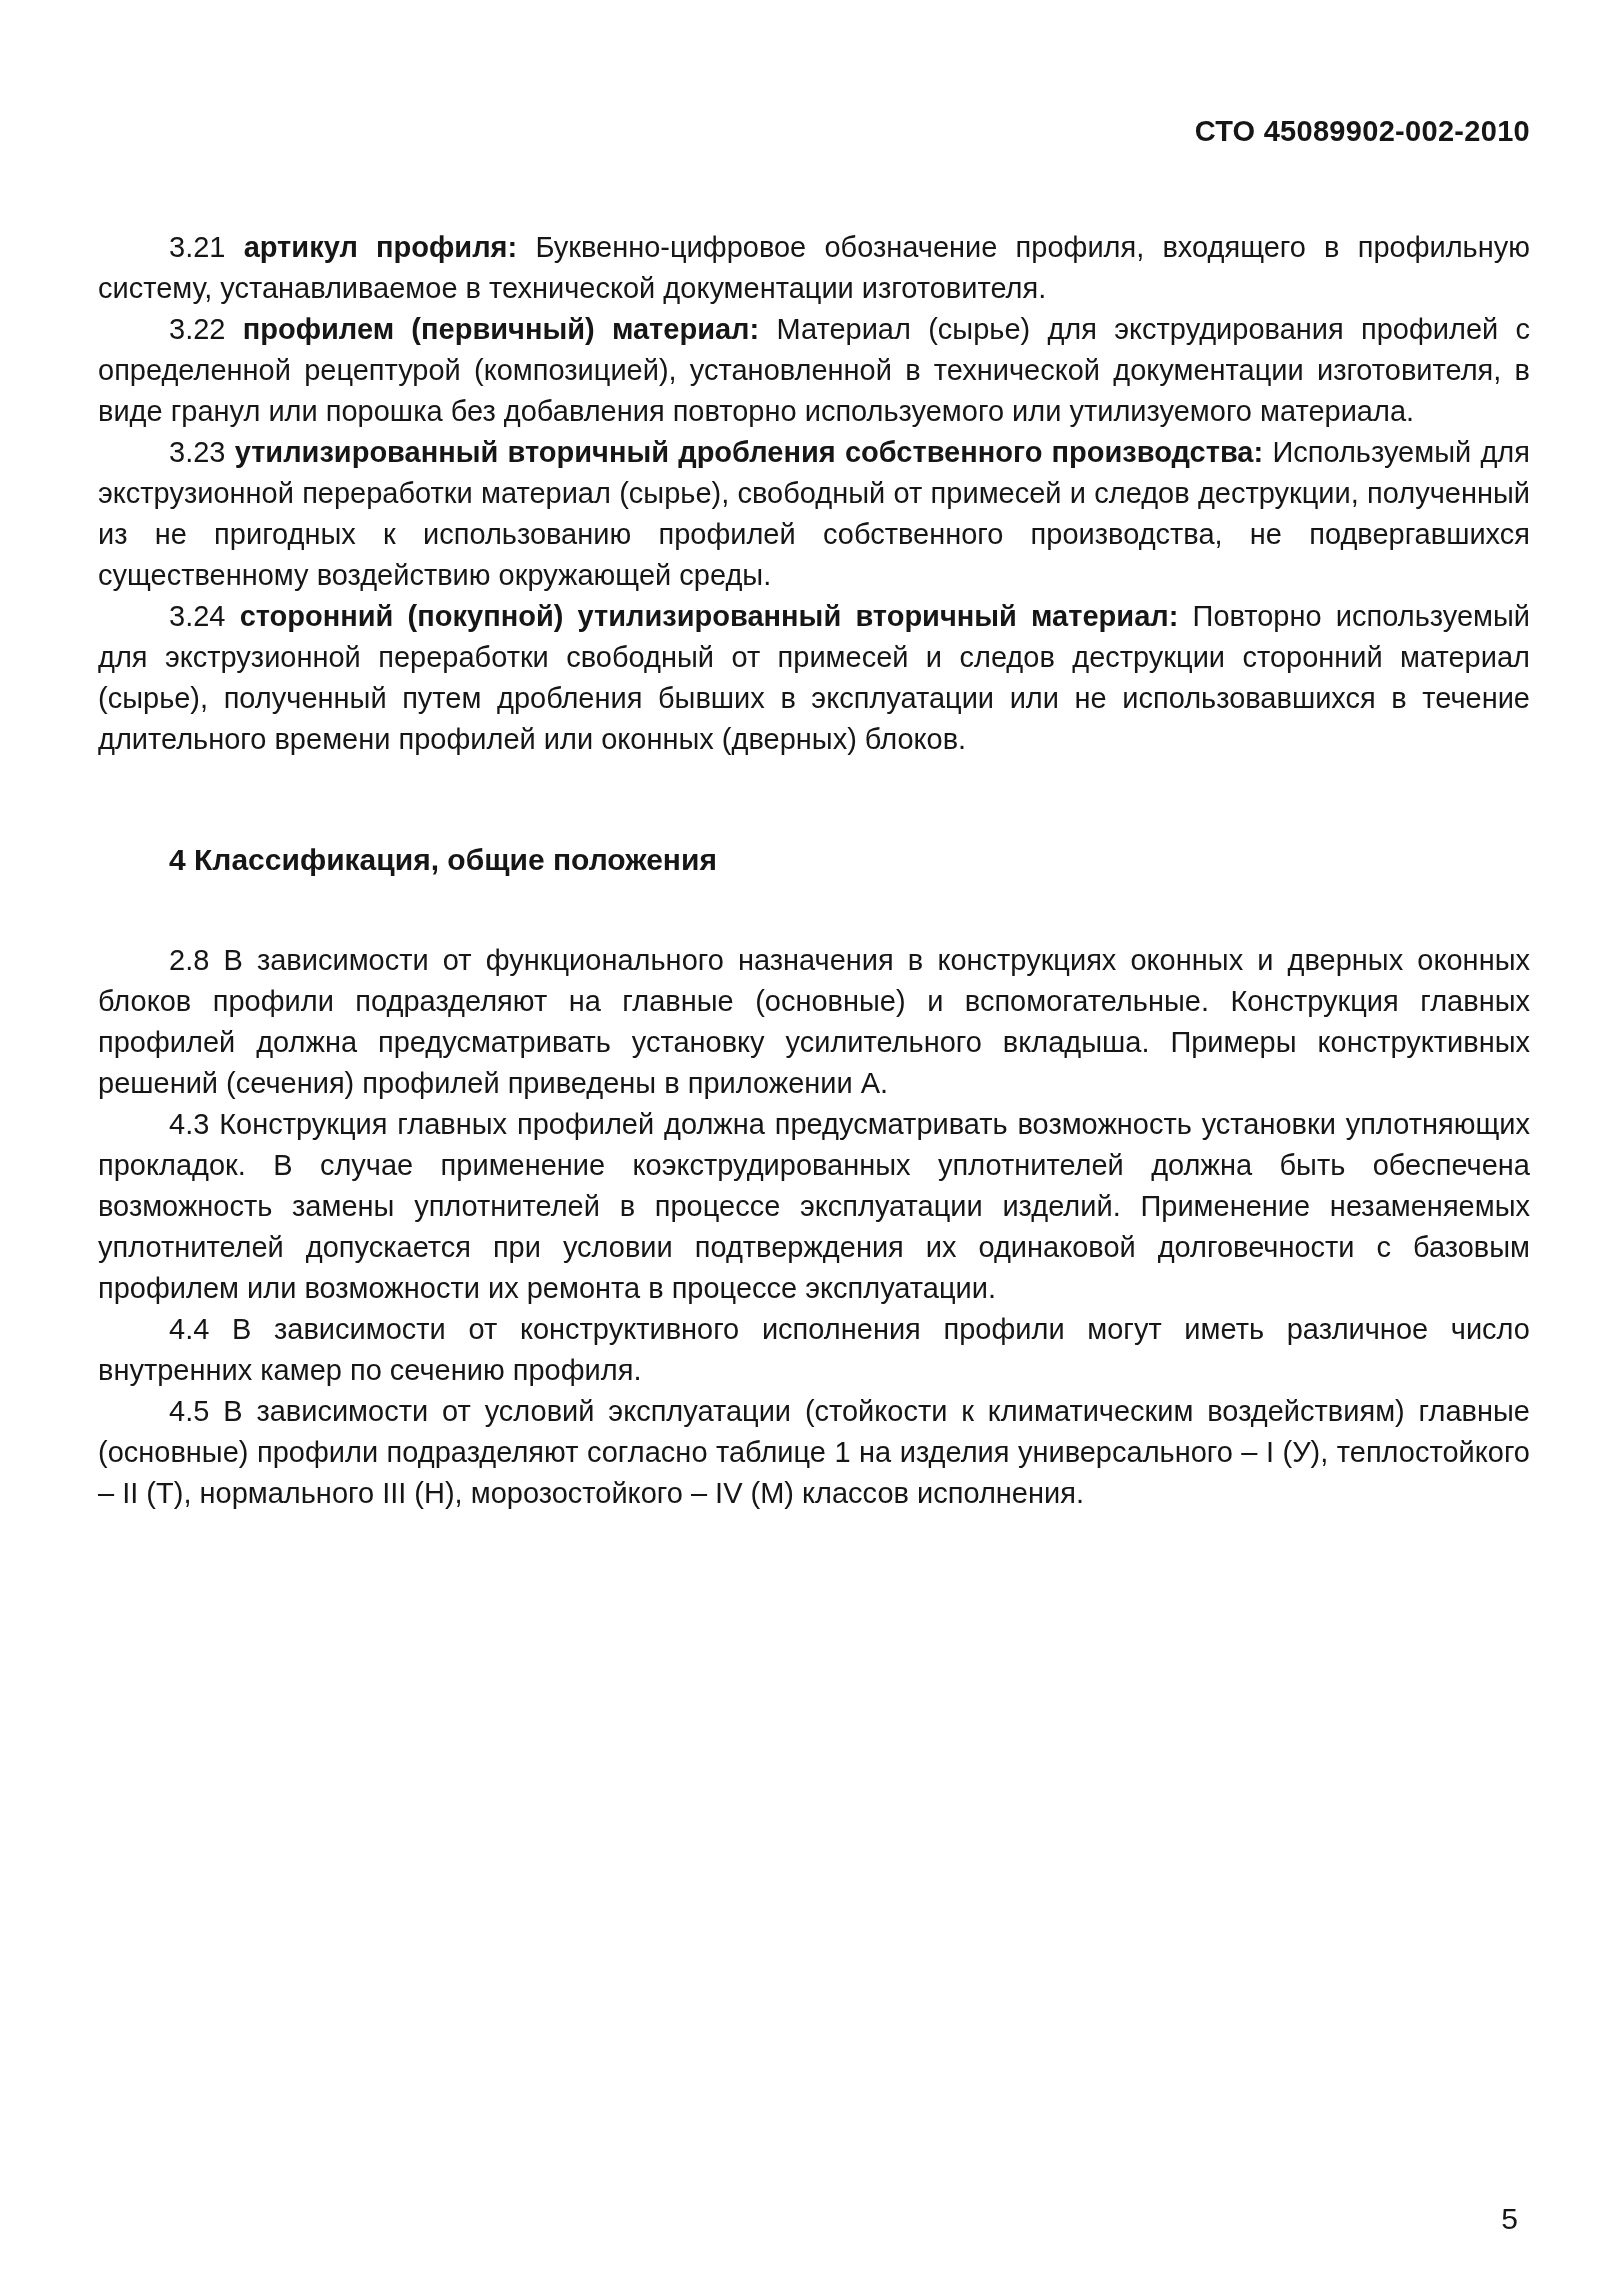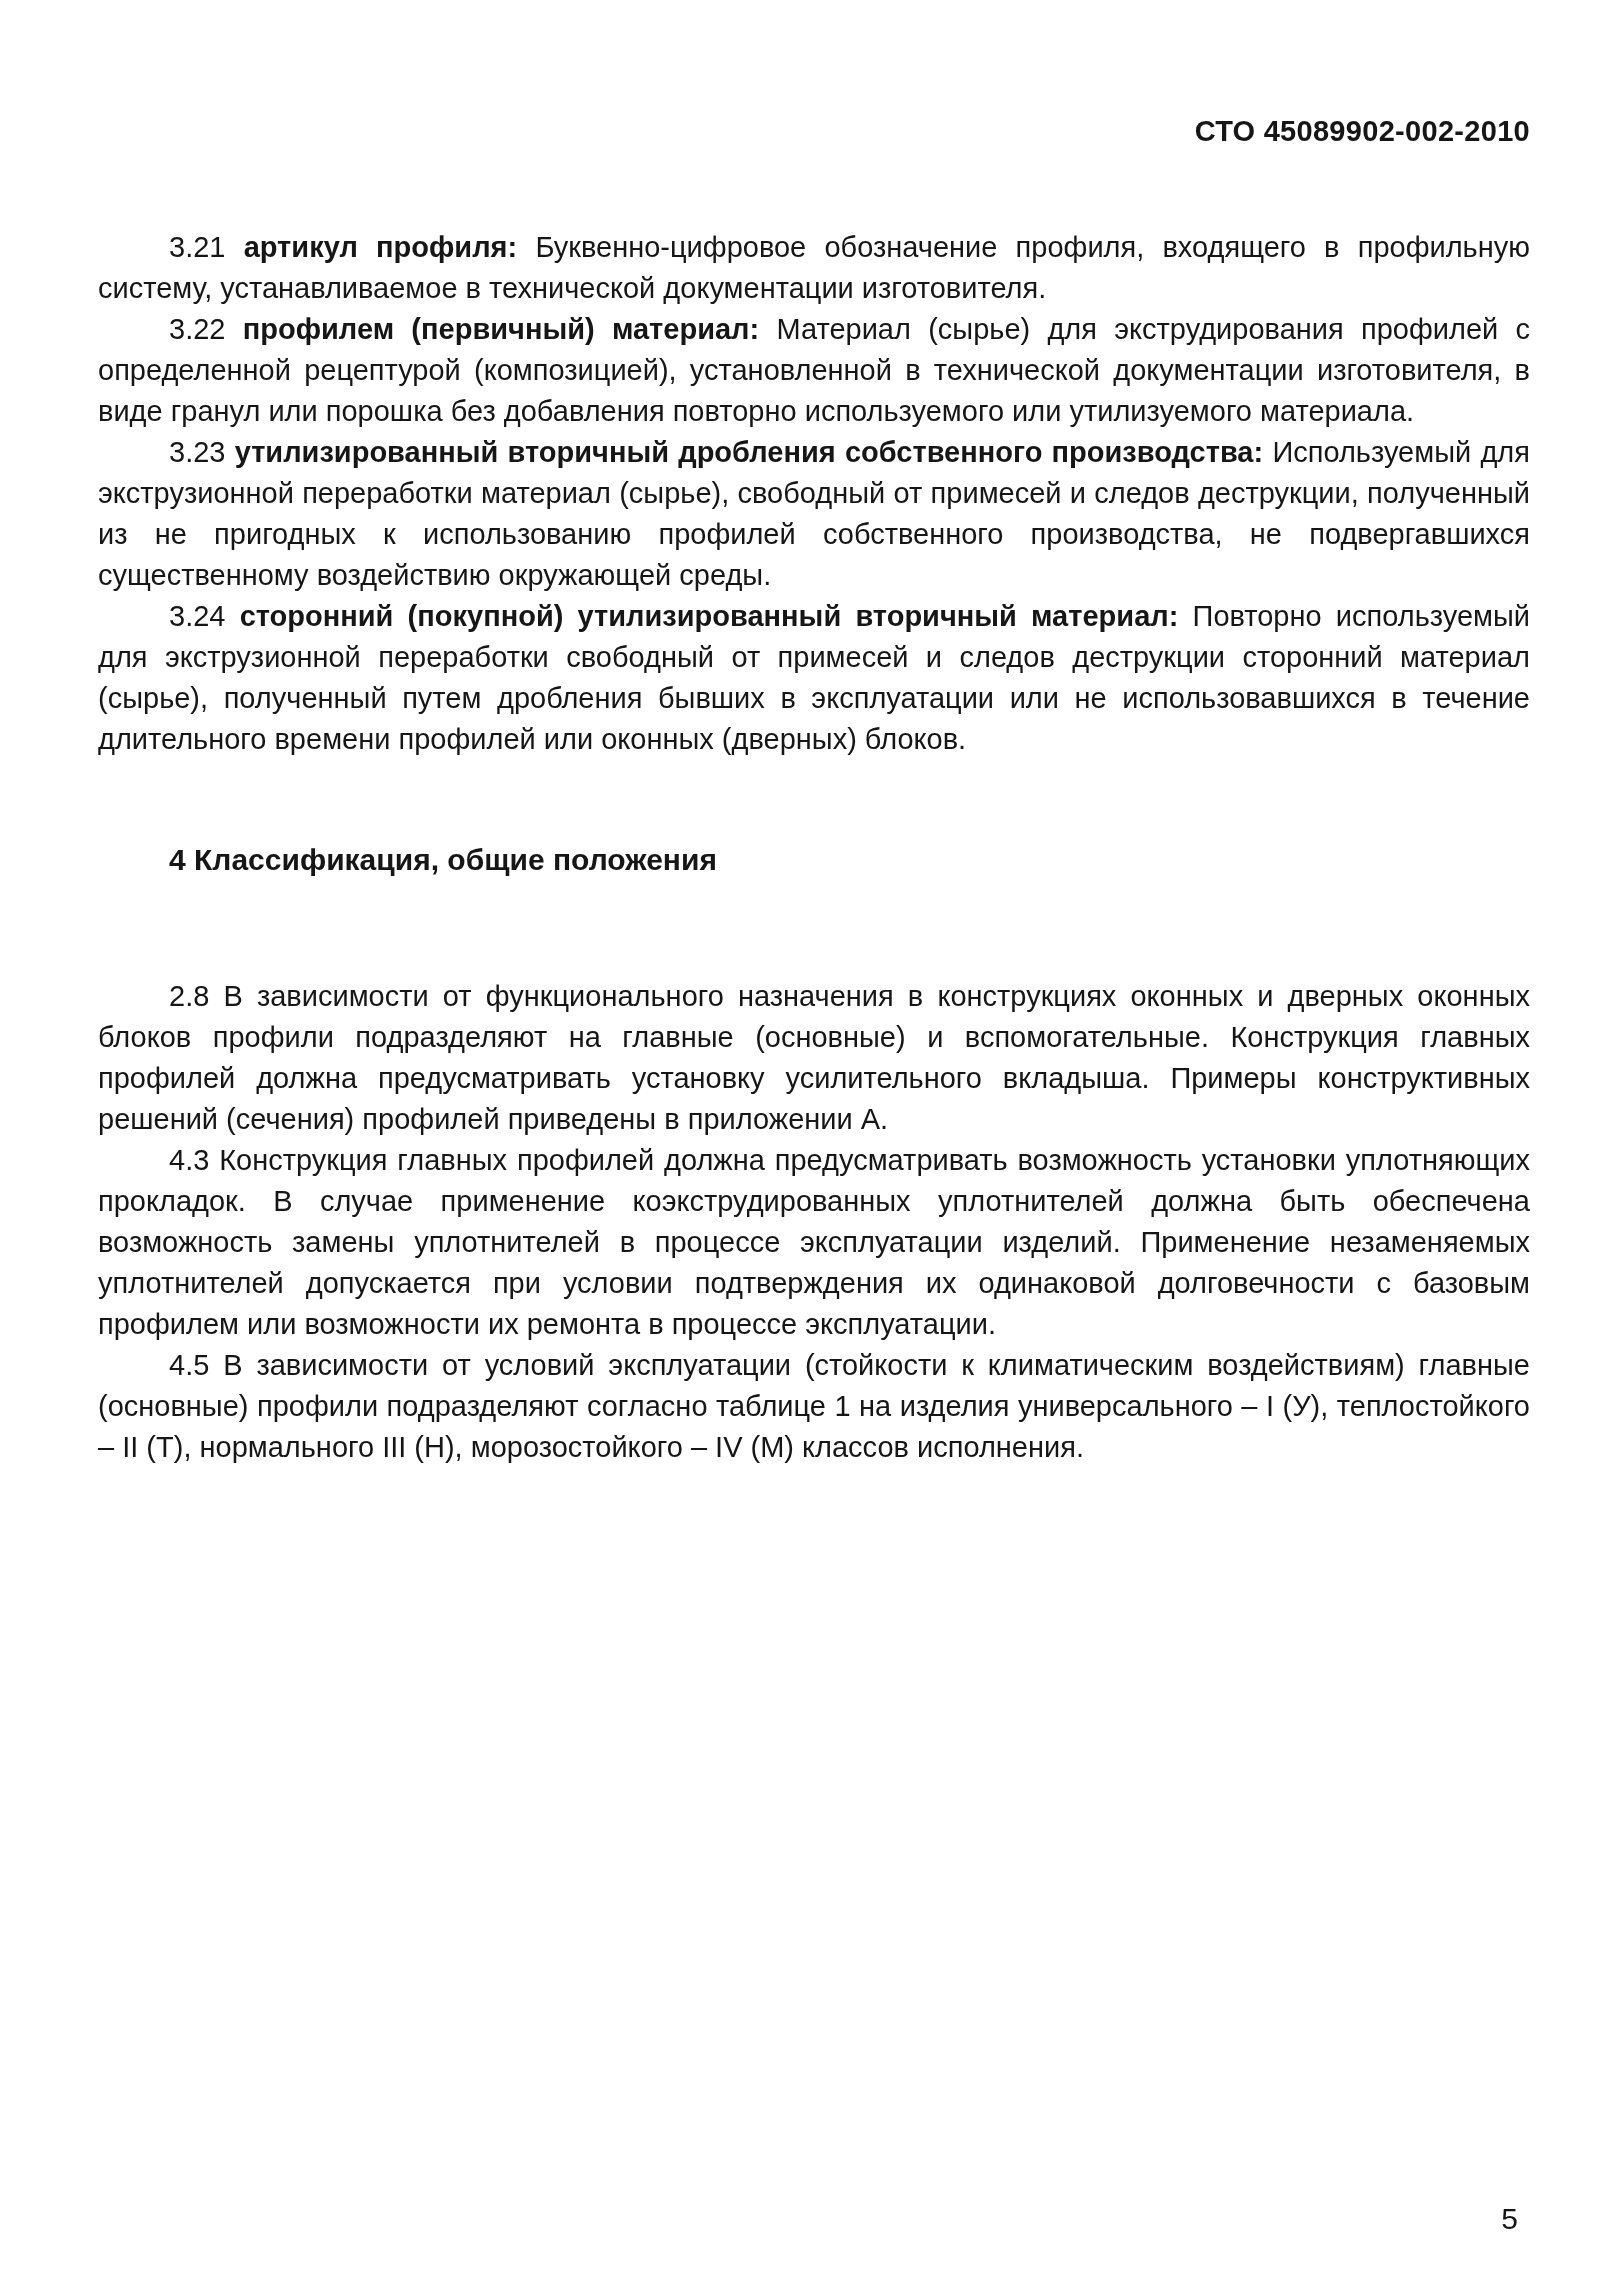--- a/index.html
+++ b/index.html
@@ -43,7 +43,7 @@
     font-weight: bold;
     text-align: left;
     text-indent: 71px;
-    margin: 79px 0 96px 0;
+    margin: 79px 0 60px 0;
   }
   .page-number {
     position: absolute;

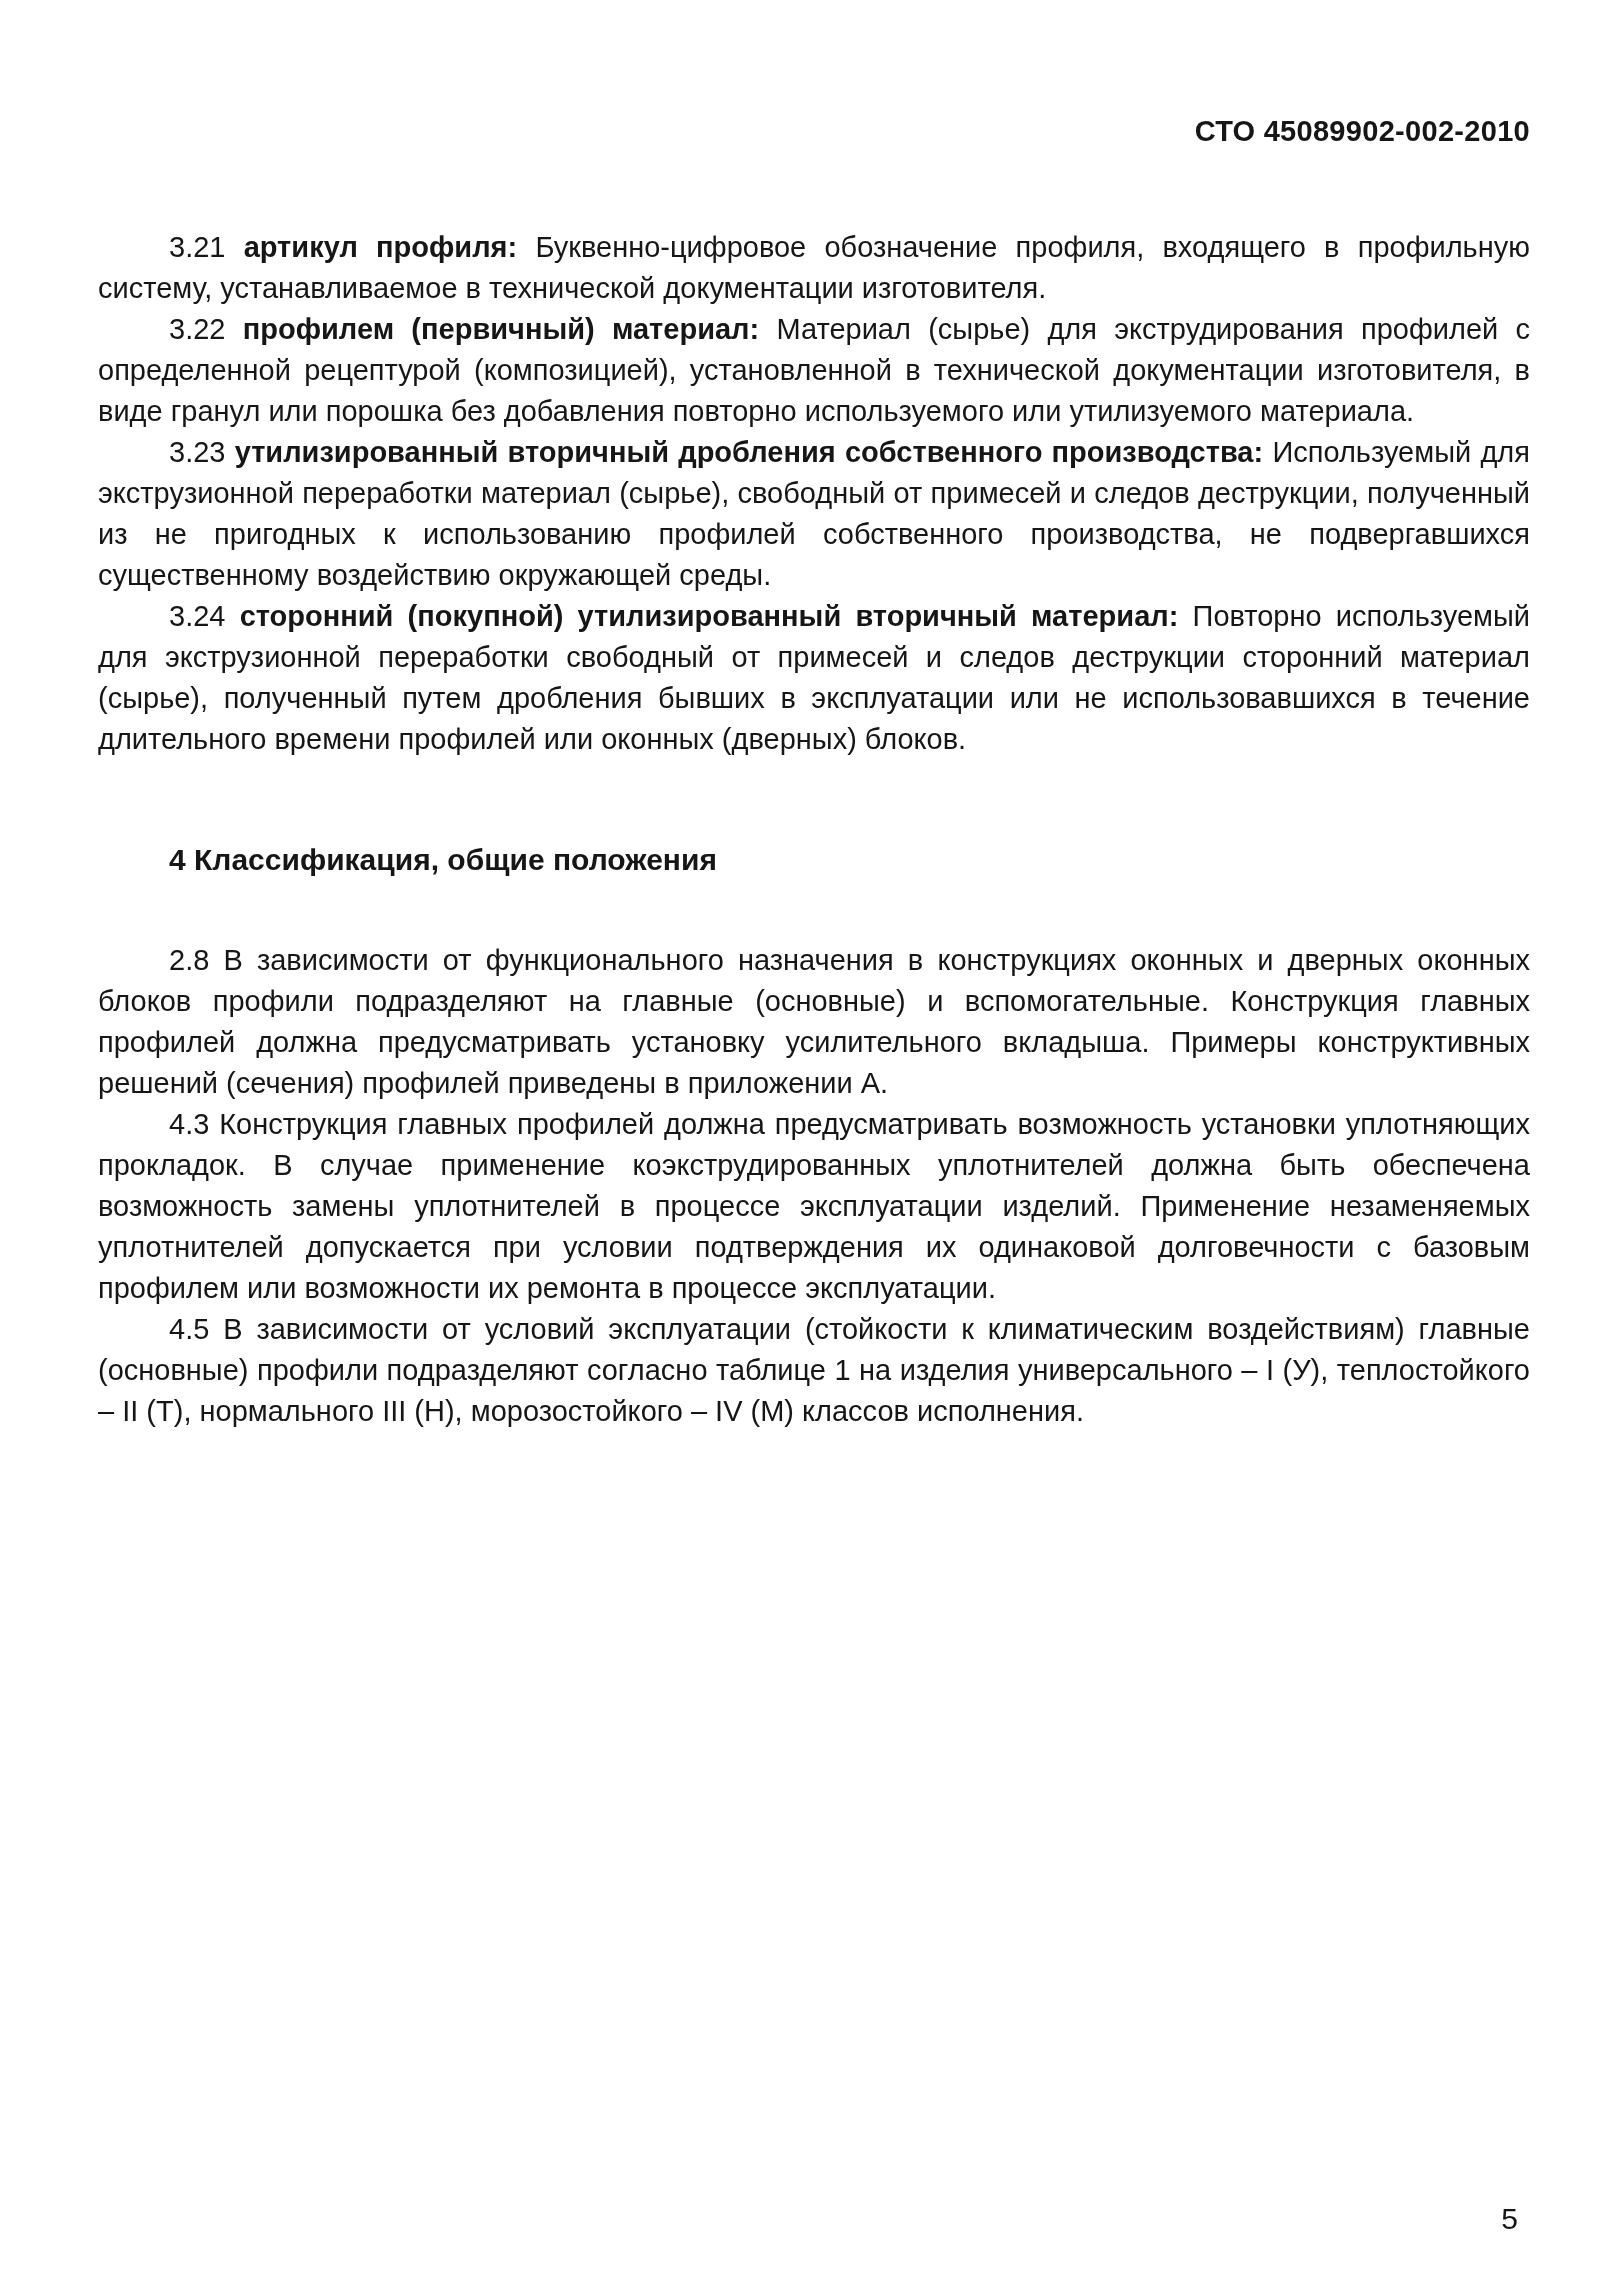--- a/index.html
+++ b/index.html
@@ -78,6 +78,7 @@
 
     <p class="para"><span>4.3</span> <span>Конструкция главных профилей должна предусматривать возможность установки уплотняющих прокладок. В случае применение коэкструдированных уплотнителей должна быть обеспечена возможность замены уплотнителей в процессе эксплуатации изделий. Применение незаменяемых уплотнителей допускается при условии подтверждения их одинаковой долговечности с базовым профилем или возможности их ремонта в процессе эксплуатации.</span></p>
 
+    <p class="para"><span>4.4</span> <span>В зависимости от конструктивного исполнения профили могут иметь различное число внутренних камер по сечению профиля.</span></p>
 
     <p class="para"><span>4.5</span> <span>В зависимости от условий эксплуатации (стойкости к климатическим воздействиям) главные (основные) профили подразделяют согласно таблице 1 на изделия универсального – I (У), теплостойкого – II (Т), нормального III (Н), морозостойкого – IV (М) классов исполнения.</span></p>
 

